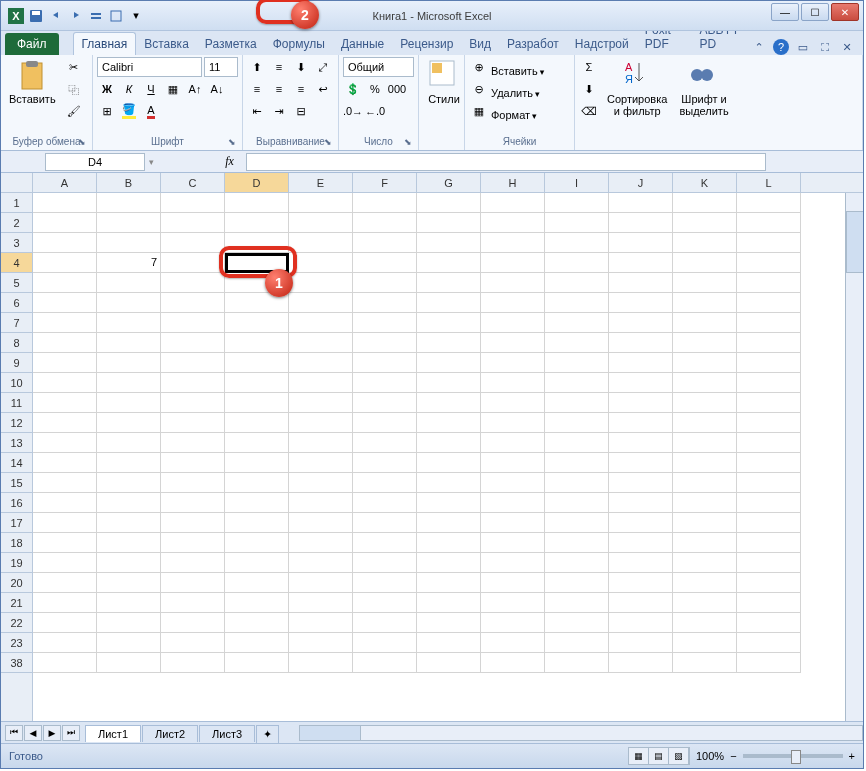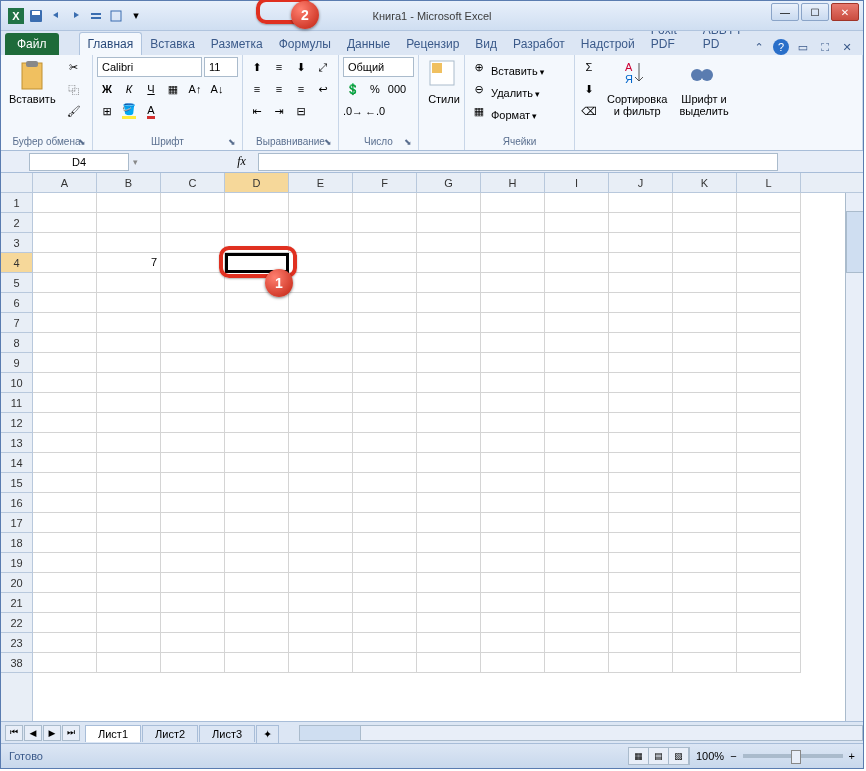--- a/index.html
+++ b/index.html
@@ -13,7 +13,7 @@
 .winbtn{width:28px;height:18px;border:1px solid #8aa4c8;background:linear-gradient(#eaf1fb,#c9daf0);border-radius:2px;display:flex;align-items:center;justify-content:center;font-size:10px}
 .winbtn.close{background:linear-gradient(#e87a6f,#c94c3f);color:#fff;border-color:#a03428}
 .tabs{height:24px;display:flex;align-items:flex-end;padding-left:4px;background:#dce6f4}
-.filetab{background:#1e6b3a;color:#fff;padding:4px 12px;border-radius:3px 3px 0 0;margin-right:20px;font-size:12px}
+.filetab{background:#1e6b3a;color:#fff;padding:4px 12px;border-radius:3px 3px 0 0;margin-right:14px;font-size:12px}
 .tab{padding:4px 8px;font-size:12px;color:#3b5a8a;cursor:pointer}
 .tab.active{background:#f4f8fd;border:1px solid #b0c4de;border-bottom:none;border-radius:3px 3px 0 0;color:#2a4a7a}
 .helpicons{margin-left:auto;display:flex;gap:6px;padding-right:8px;align-items:center}

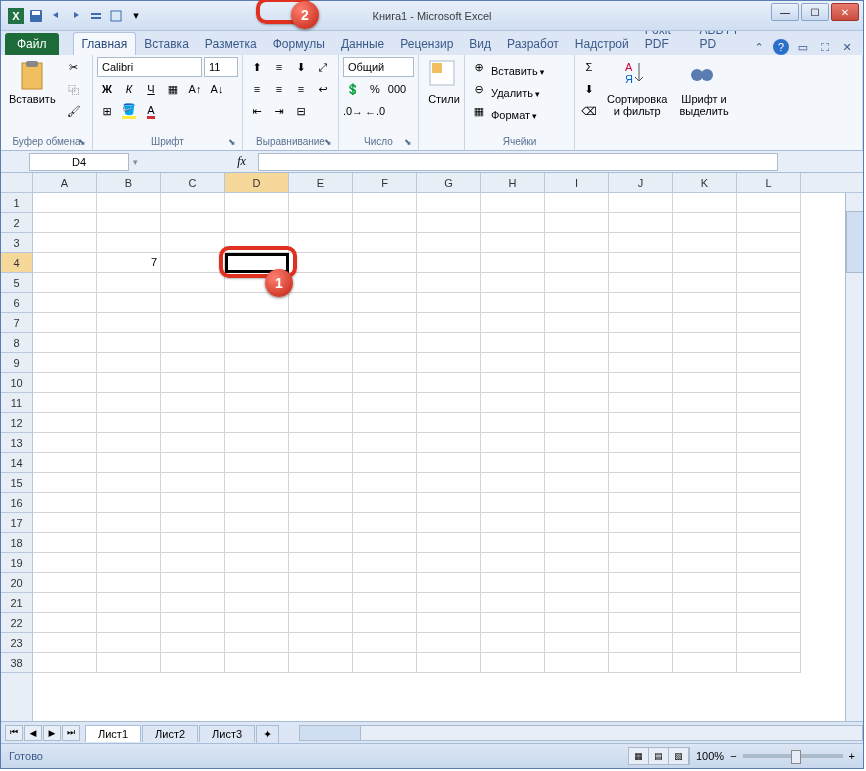--- a/index.html
+++ b/index.html
@@ -31,7 +31,7 @@
 .combo{height:20px;border:1px solid #abc;background:#fff;display:flex;align-items:center;padding:0 4px;font-size:11px}
 .dlaunch{position:absolute;bottom:1px;right:2px;width:12px;height:12px;font-size:9px;color:#5a6f8f}
 .fbar{height:22px;background:#e8eef8;border-bottom:1px solid #a8bdd8;display:flex;align-items:center}
-.namebox{width:100px;height:18px;background:#fff;border:1px solid #abc;margin-left:28px;text-align:center;line-height:16px;font-size:11px}
+.namebox{width:100px;height:18px;background:#fff;border:1px solid #abc;margin-left:44px;text-align:center;line-height:16px;font-size:11px}
 .fxarea{display:flex;align-items:center;margin-left:92px;position:relative}
 .fxbtn{width:24px;height:18px;font-style:italic;font-family:serif;font-size:12px;display:flex;align-items:center;justify-content:center}
 .finput{height:18px;background:#fff;border:1px solid #abc;width:520px;margin-left:4px}

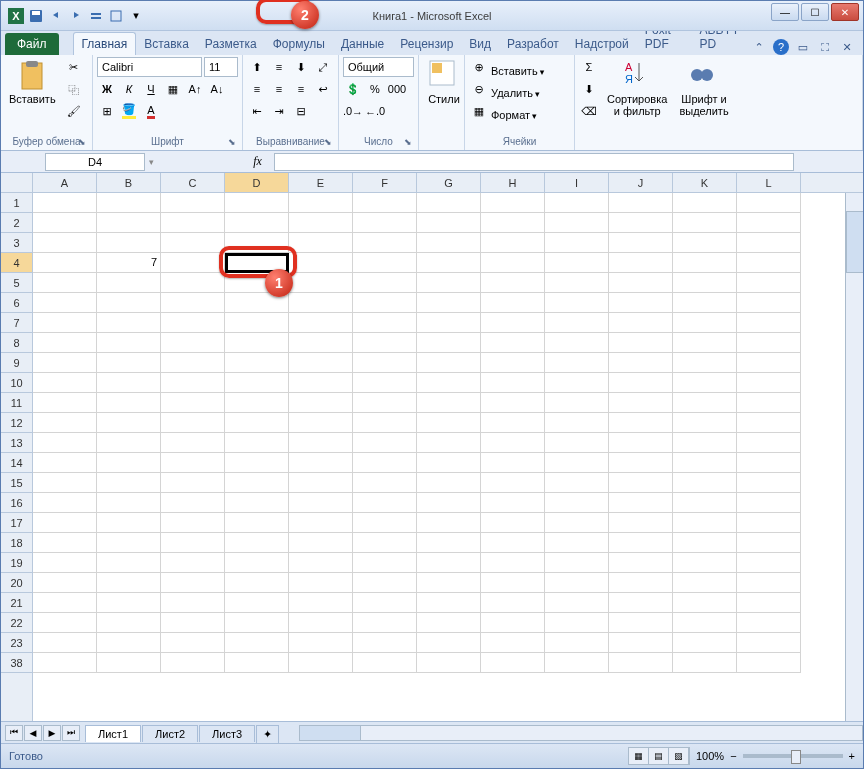--- a/index.html
+++ b/index.html
@@ -32,7 +32,7 @@
 .dlaunch{position:absolute;bottom:1px;right:2px;width:12px;height:12px;font-size:9px;color:#5a6f8f}
 .fbar{height:22px;background:#e8eef8;border-bottom:1px solid #a8bdd8;display:flex;align-items:center}
 .namebox{width:100px;height:18px;background:#fff;border:1px solid #abc;margin-left:44px;text-align:center;line-height:16px;font-size:11px}
-.fxarea{display:flex;align-items:center;margin-left:92px;position:relative}
+.fxarea{display:flex;align-items:center;margin-left:64px;position:relative}
 .fxbtn{width:24px;height:18px;font-style:italic;font-family:serif;font-size:12px;display:flex;align-items:center;justify-content:center}
 .finput{height:18px;background:#fff;border:1px solid #abc;width:520px;margin-left:4px}
 .gridwrap{flex:1;display:flex;overflow:hidden;background:#fff;position:relative}

